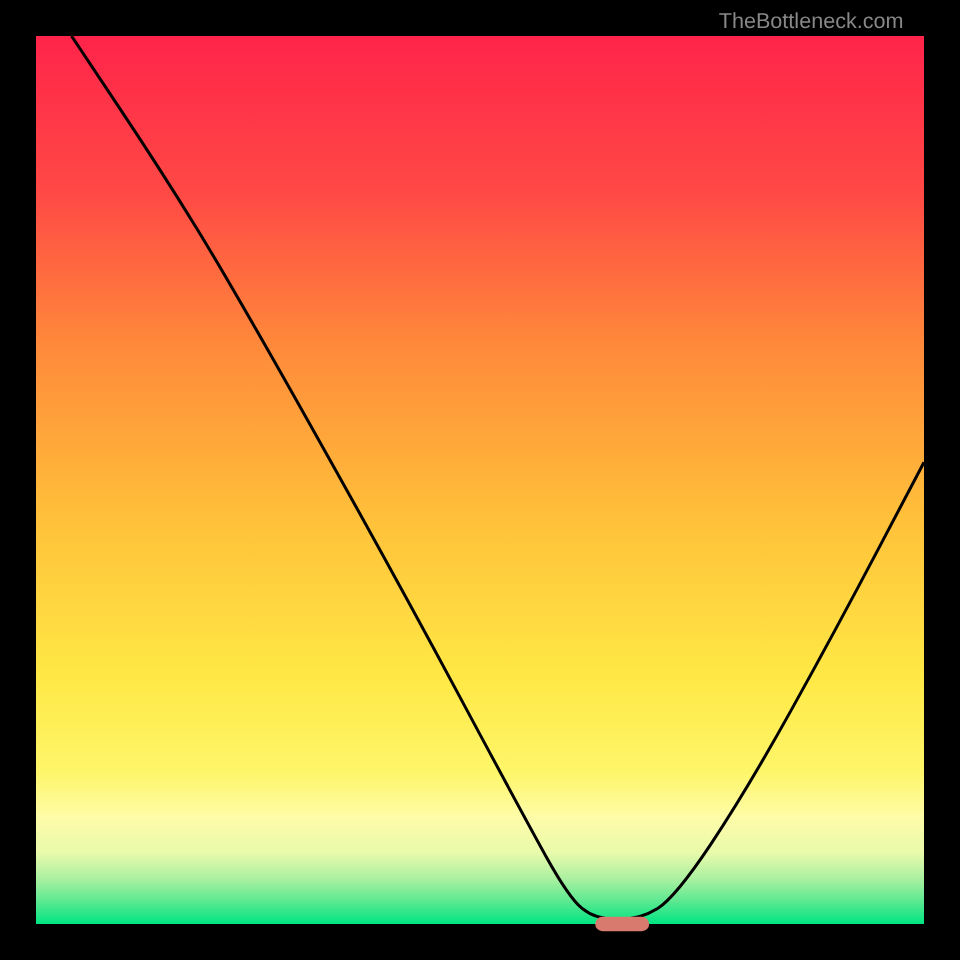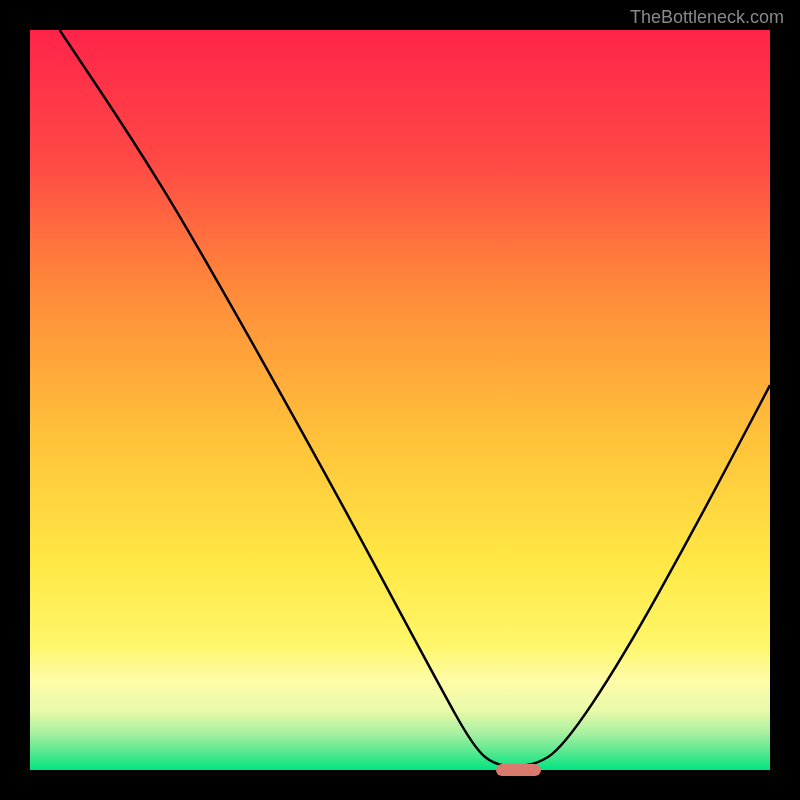--- a/index.html
+++ b/index.html
@@ -38,7 +38,7 @@
   .attribution {
     position: absolute;
     top: 7px;
-    right: 16px;
+    right: 47px;
     color: #888888;
     font-size: 18px;
     font-weight: normal;

